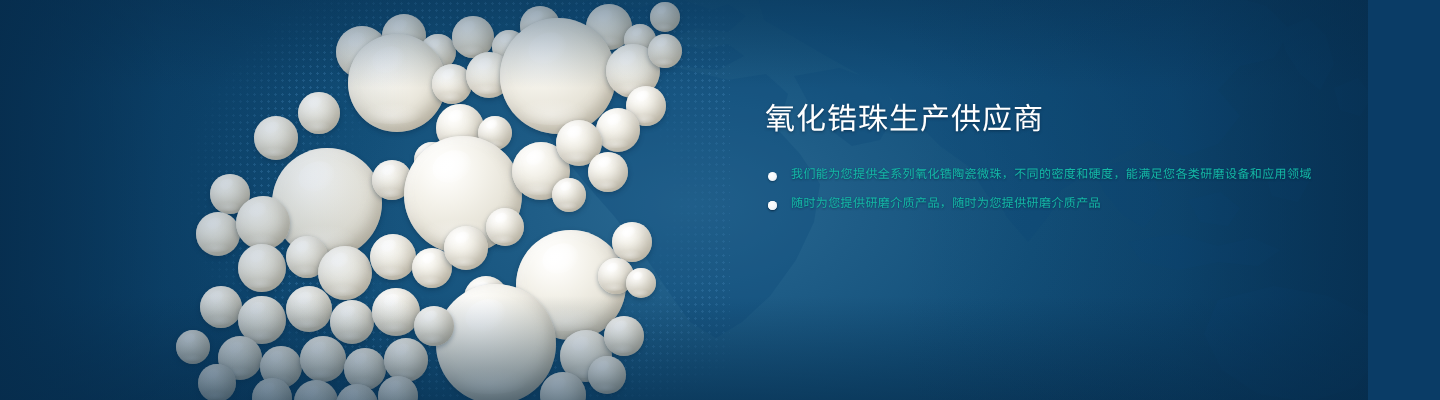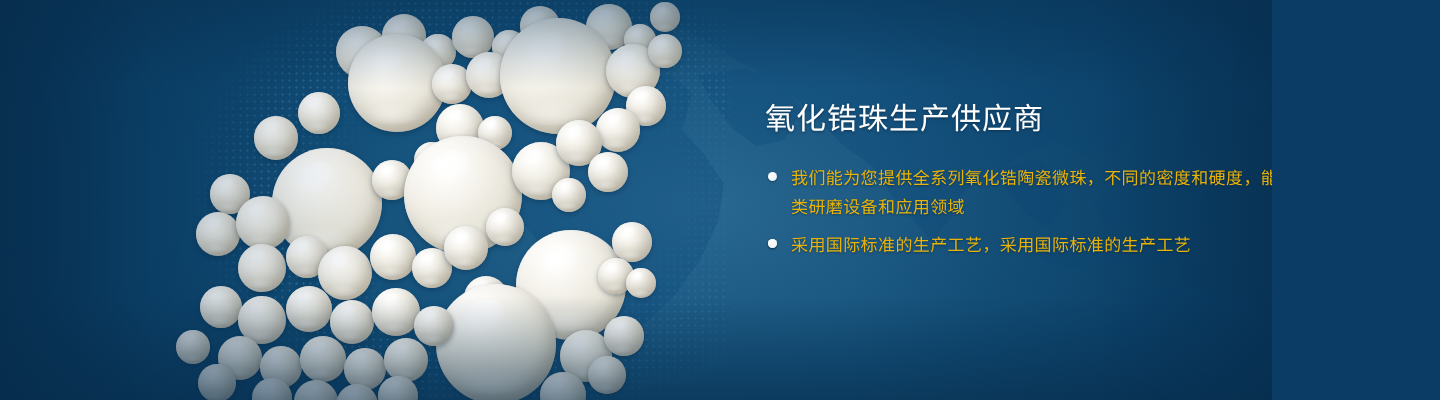--- a/index.html
+++ b/index.html
@@ -10,7 +10,7 @@
   }
   .banner {
     position: relative;
-    width: 1272px;
+    width: 1368px;
     height: 400px;
     overflow: hidden;
     font-family: Liberation Serif, serif;

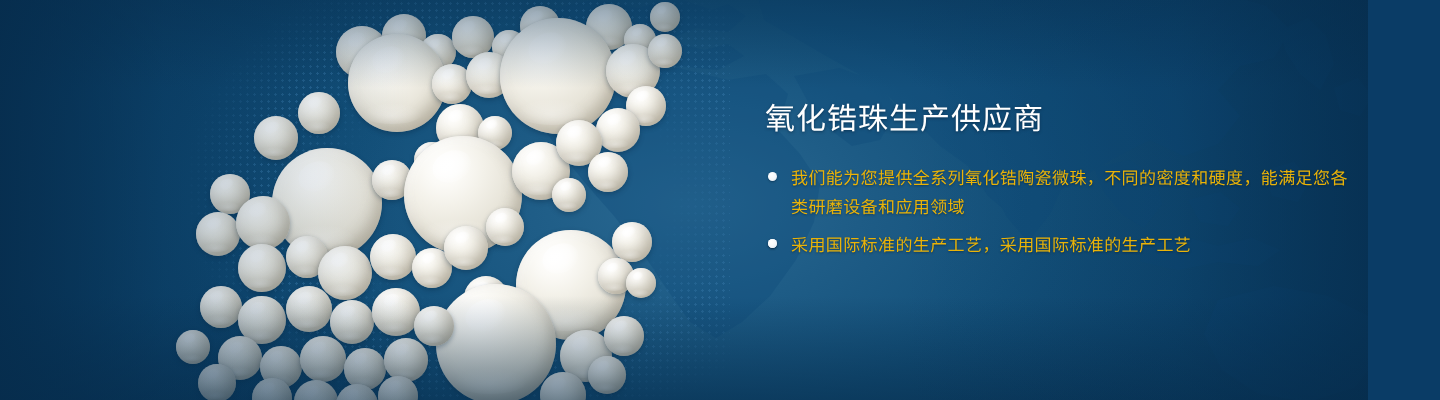--- a/index.html
+++ b/index.html
@@ -142,9 +142,9 @@
     position: relative;
     padding-left: 26px;
     margin-bottom: 9px;
-    font-size: 17px;
+    font-size: 12px;
     line-height: 1.72;
-    color: #eab308;
+    color: #14b8a6;
     text-shadow: 0 1px 2px rgba(3,28,50,0.5);
     letter-spacing: 0.4px;
   }

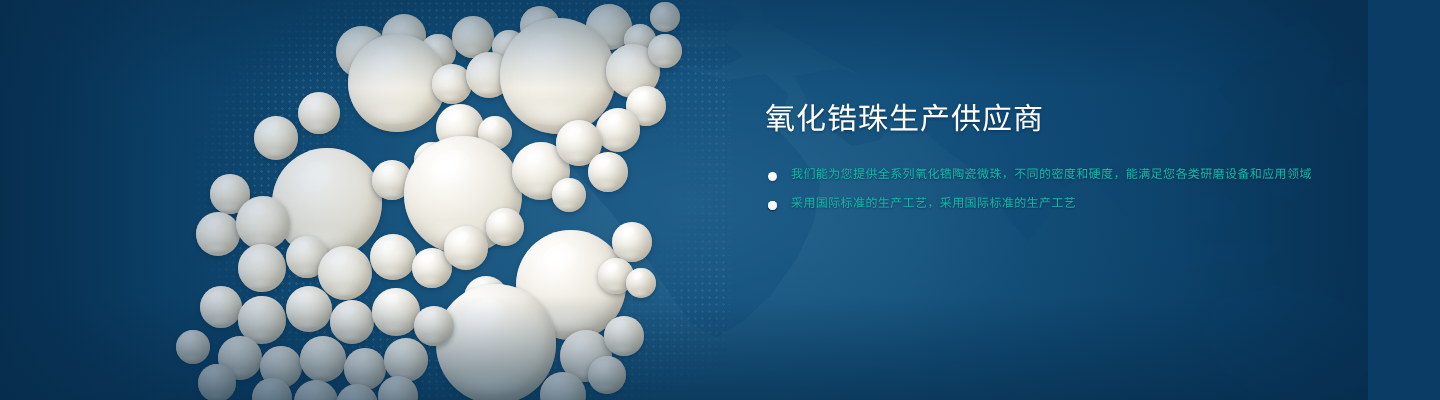--- a/index.html
+++ b/index.html
@@ -294,7 +294,7 @@
       </li>
       <li class="bullet">
         <span class="bullet-dot"></span>
-        <span>采用国际标准的生产工艺，采用国际标准的生产工艺</span>
+        <span>随时为您提供研磨介质产品，随时为您提供研磨介质产品</span>
       </li>
     </ul>
   </div>

